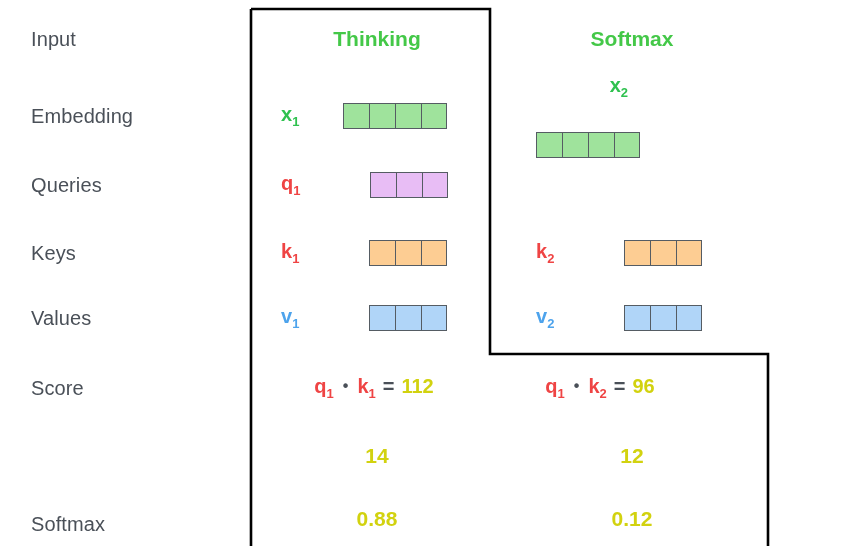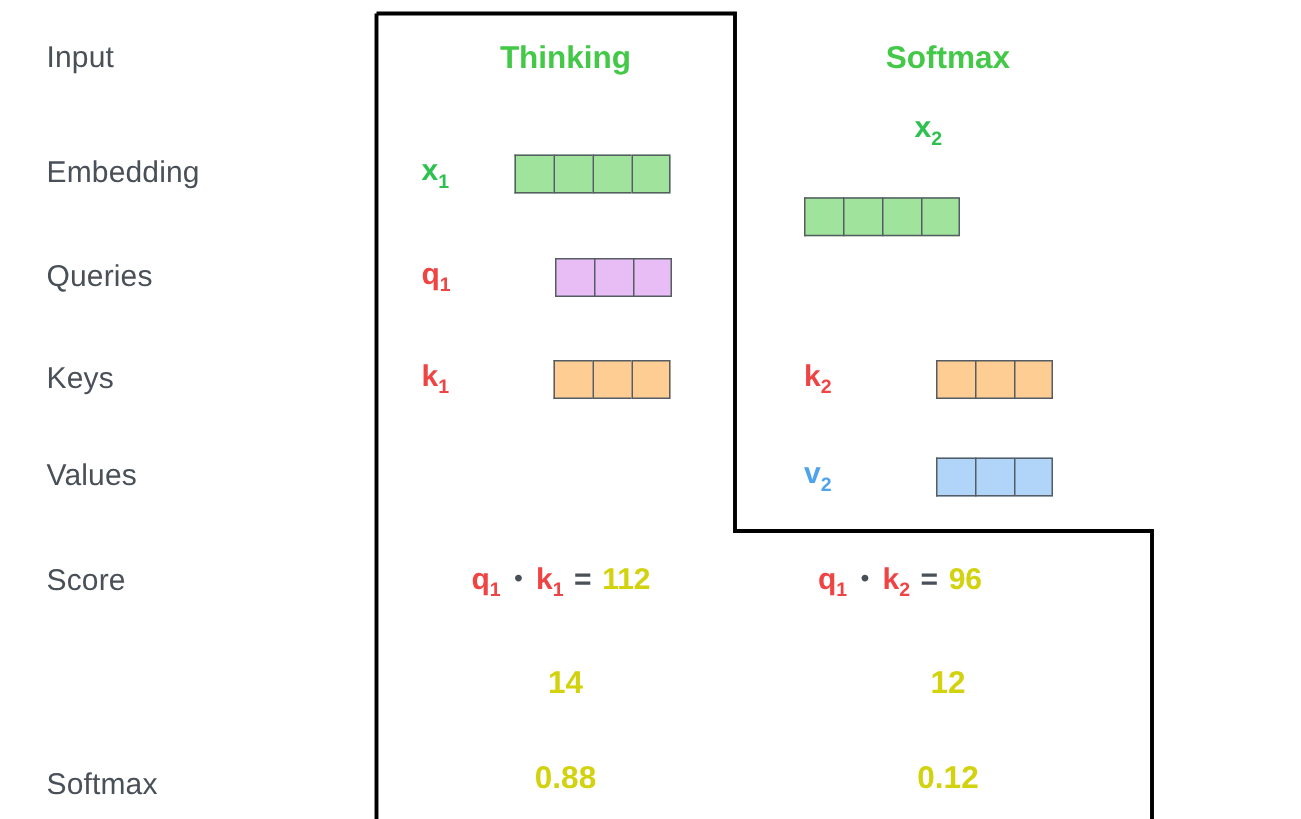--- a/index.html
+++ b/index.html
@@ -216,6 +216,14 @@
     </span>
   </div>
 
+  <div class="vec" style="left:281px; top:318px;">
+    <span class="vec-label lbl-blue" style="margin-right:38px;"><span>v</span><sub>1</sub></span>
+    <span class="cells">
+      <span class="cell c-blue"></span>
+      <span class="cell c-blue"></span>
+      <span class="cell c-blue"></span>
+    </span>
+  </div>
 
   <div class="score-expr" style="left:374px; top:388px;">
     <span class="tok lbl-purple"><span>q</span><sub>1</sub></span>

